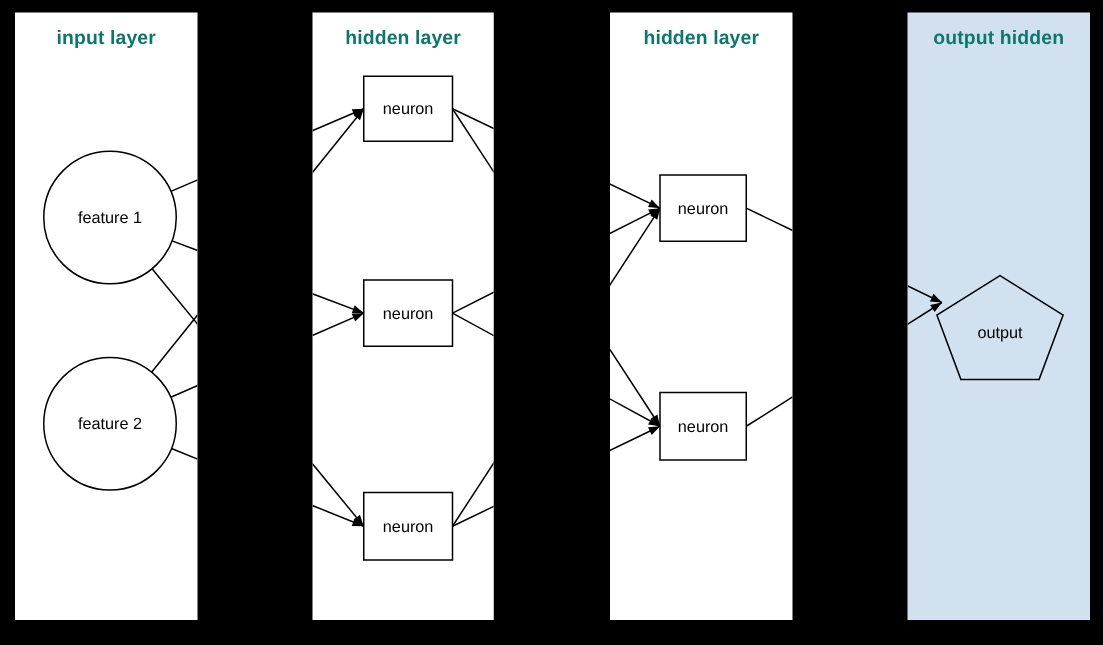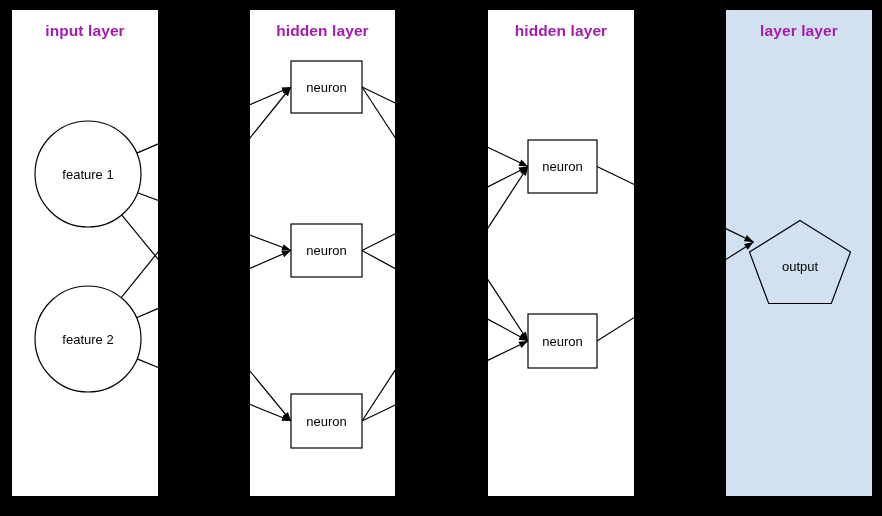--- a/index.html
+++ b/index.html
@@ -32,7 +32,7 @@
     text-align: center;
     font-size: 15.5px;
     font-weight: bold;
-    color: #a21caf;
+    color: #0f766e;
     letter-spacing: 0.1px;
     font-family: "Liberation Sans", sans-serif;
   }

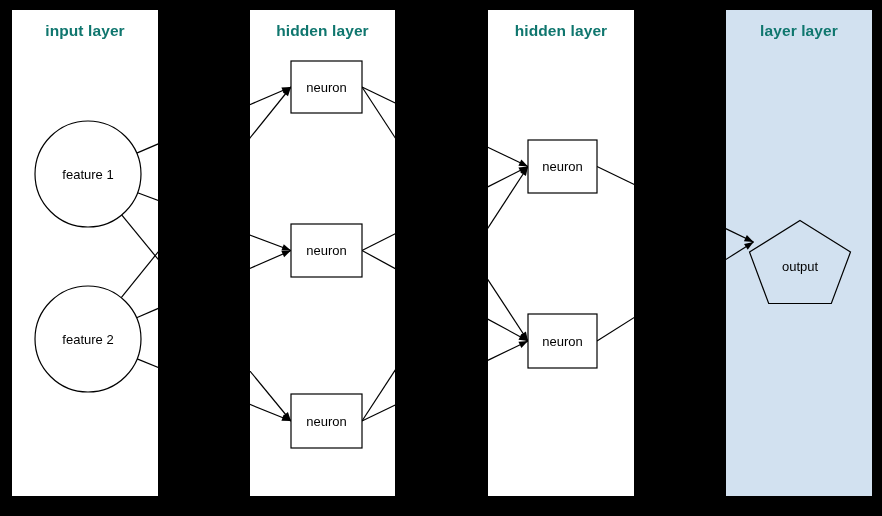--- a/index.html
+++ b/index.html
@@ -150,7 +150,7 @@
         <polygon points="74,210.5 124.5,242.04 105.31,293.5 42.69,293.5 23.5,242.04" class="shape-on-blue"></polygon>
         <text x="74" y="256" text-anchor="middle" dominant-baseline="central" class="node-label">output</text>
       </svg>
-    <div class="panel-title">layer layer</div>
+    <div class="panel-title">output hidden</div>
   </div>
 
 </div>

